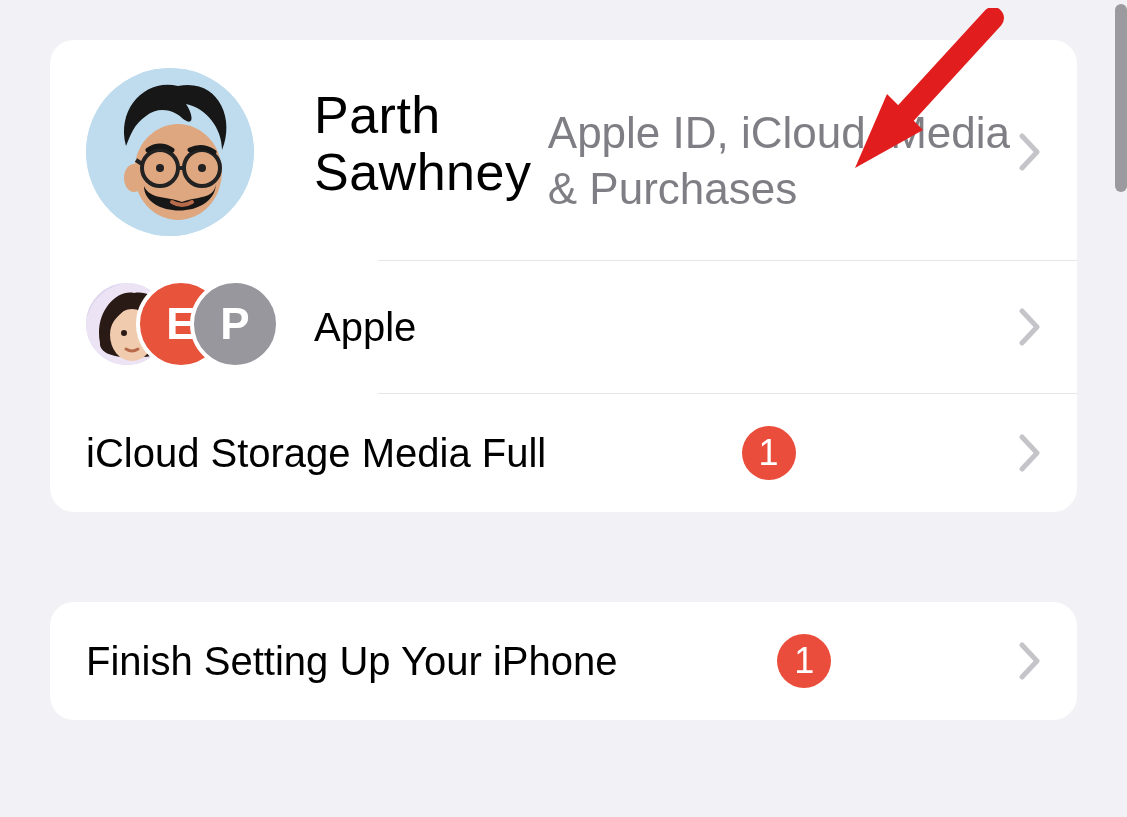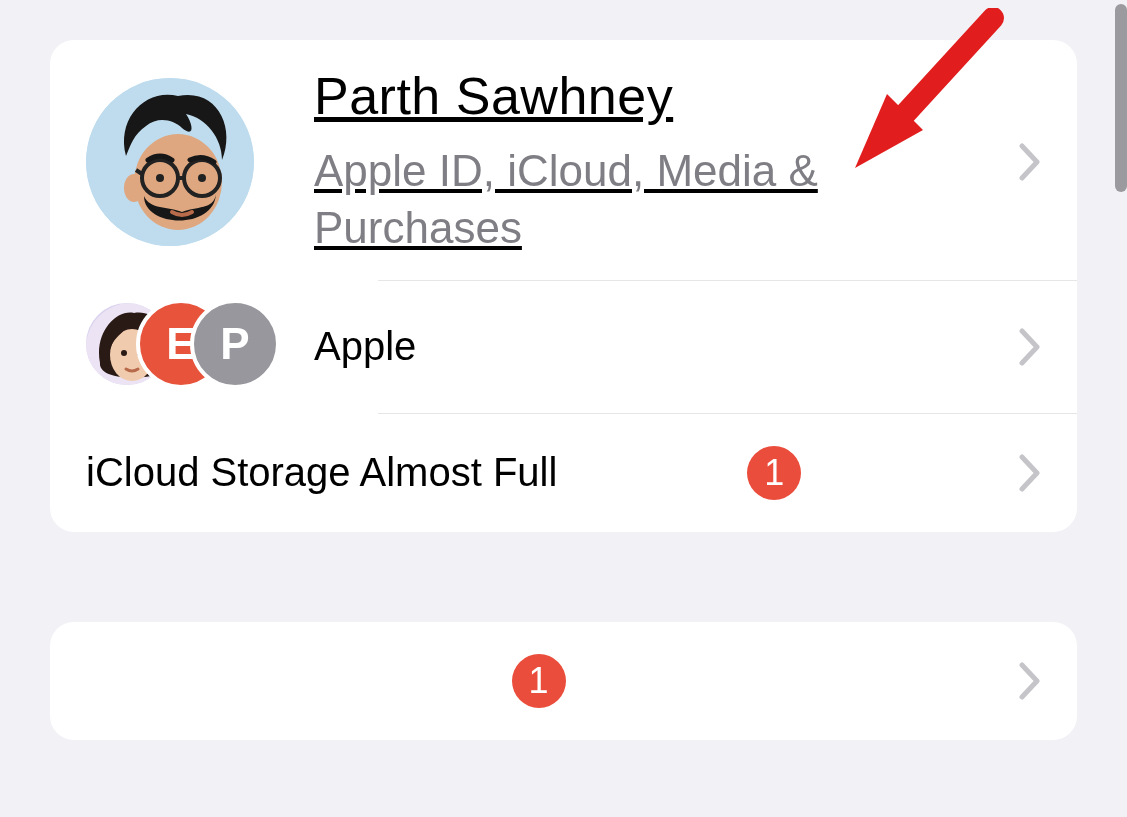--- a/index.html
+++ b/index.html
@@ -56,7 +56,7 @@
       position: relative;
       overflow: hidden;
     }
-    .profile-text { display:flex; flex-direction:column;text-decoration:underline; }
+    .profile-text { display:flex; flex-direction:row; }
     .profile-name { font-size: 52px; font-weight: 400; color: #000; line-height: 1.1; letter-spacing: 0.5px; }
     .profile-sub { font-size: 44px; color: #7e7e84; margin-top: 18px; line-height: 1.28; max-width: 520px; }
     

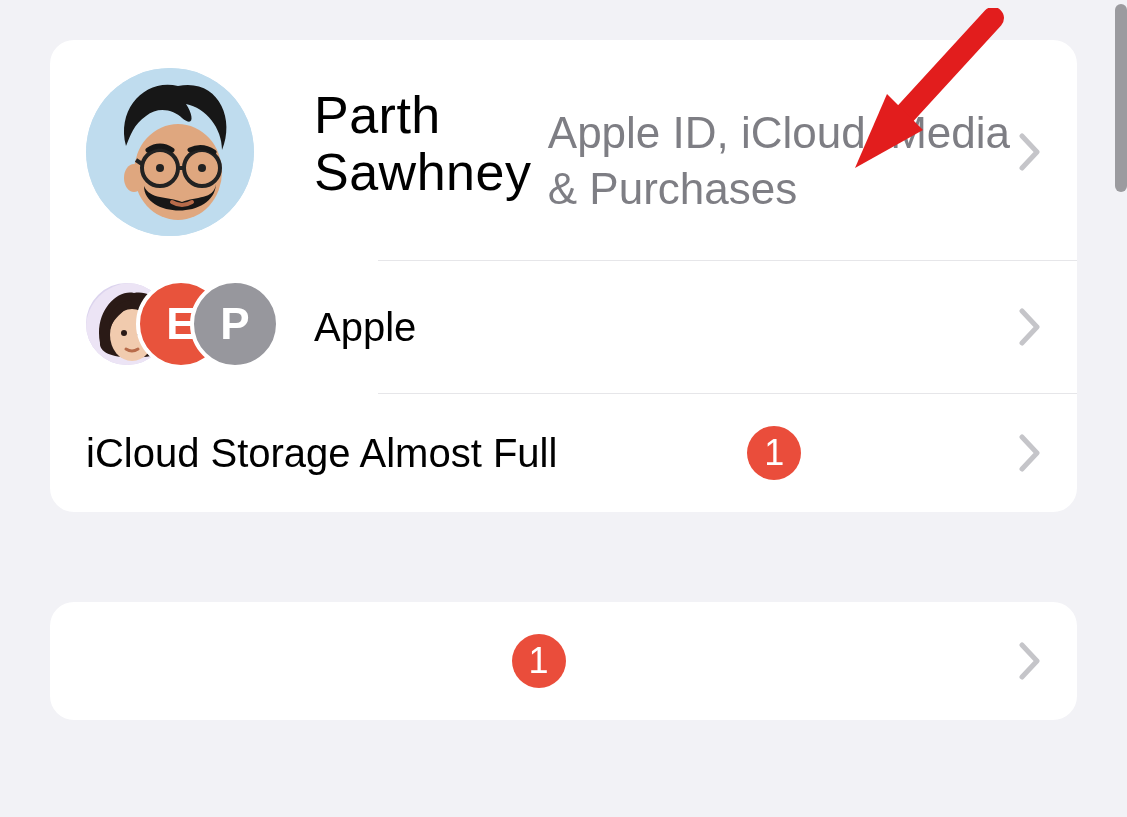--- a/index.html
+++ b/index.html
@@ -184,7 +184,7 @@
     <div class="divider"></div>
 
     <div class="row item-row">
-      <div class="item-label">iCloud Storage Almost Full</div>
+      <div class="item-label">iCloud Storage Media Full</div>
       <div class="badge">
           <span>1</span>
         </div>

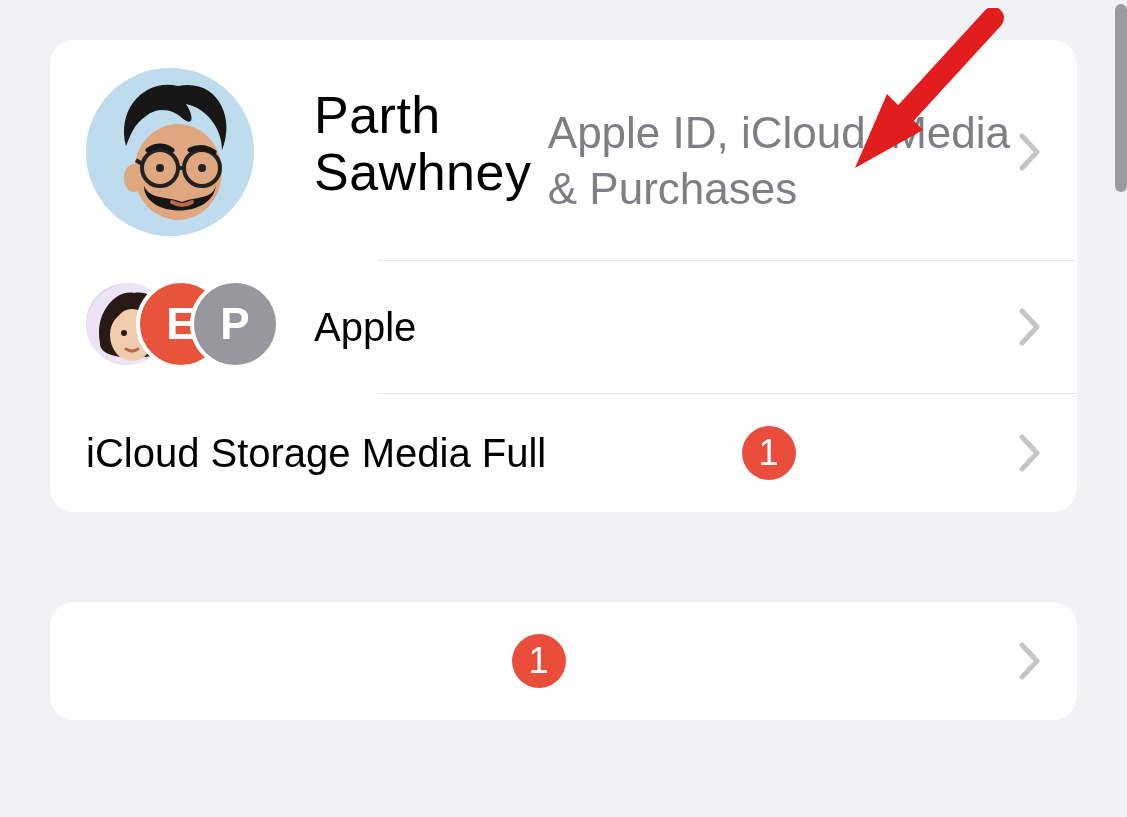--- a/index.html
+++ b/index.html
@@ -198,6 +198,7 @@
 
   <div class="card">
     <div class="row item-row">
+      <div class="item-label">Finish Setting Up Your iPhone</div>
       <div class="badge">
           <span>1</span>
         </div>

